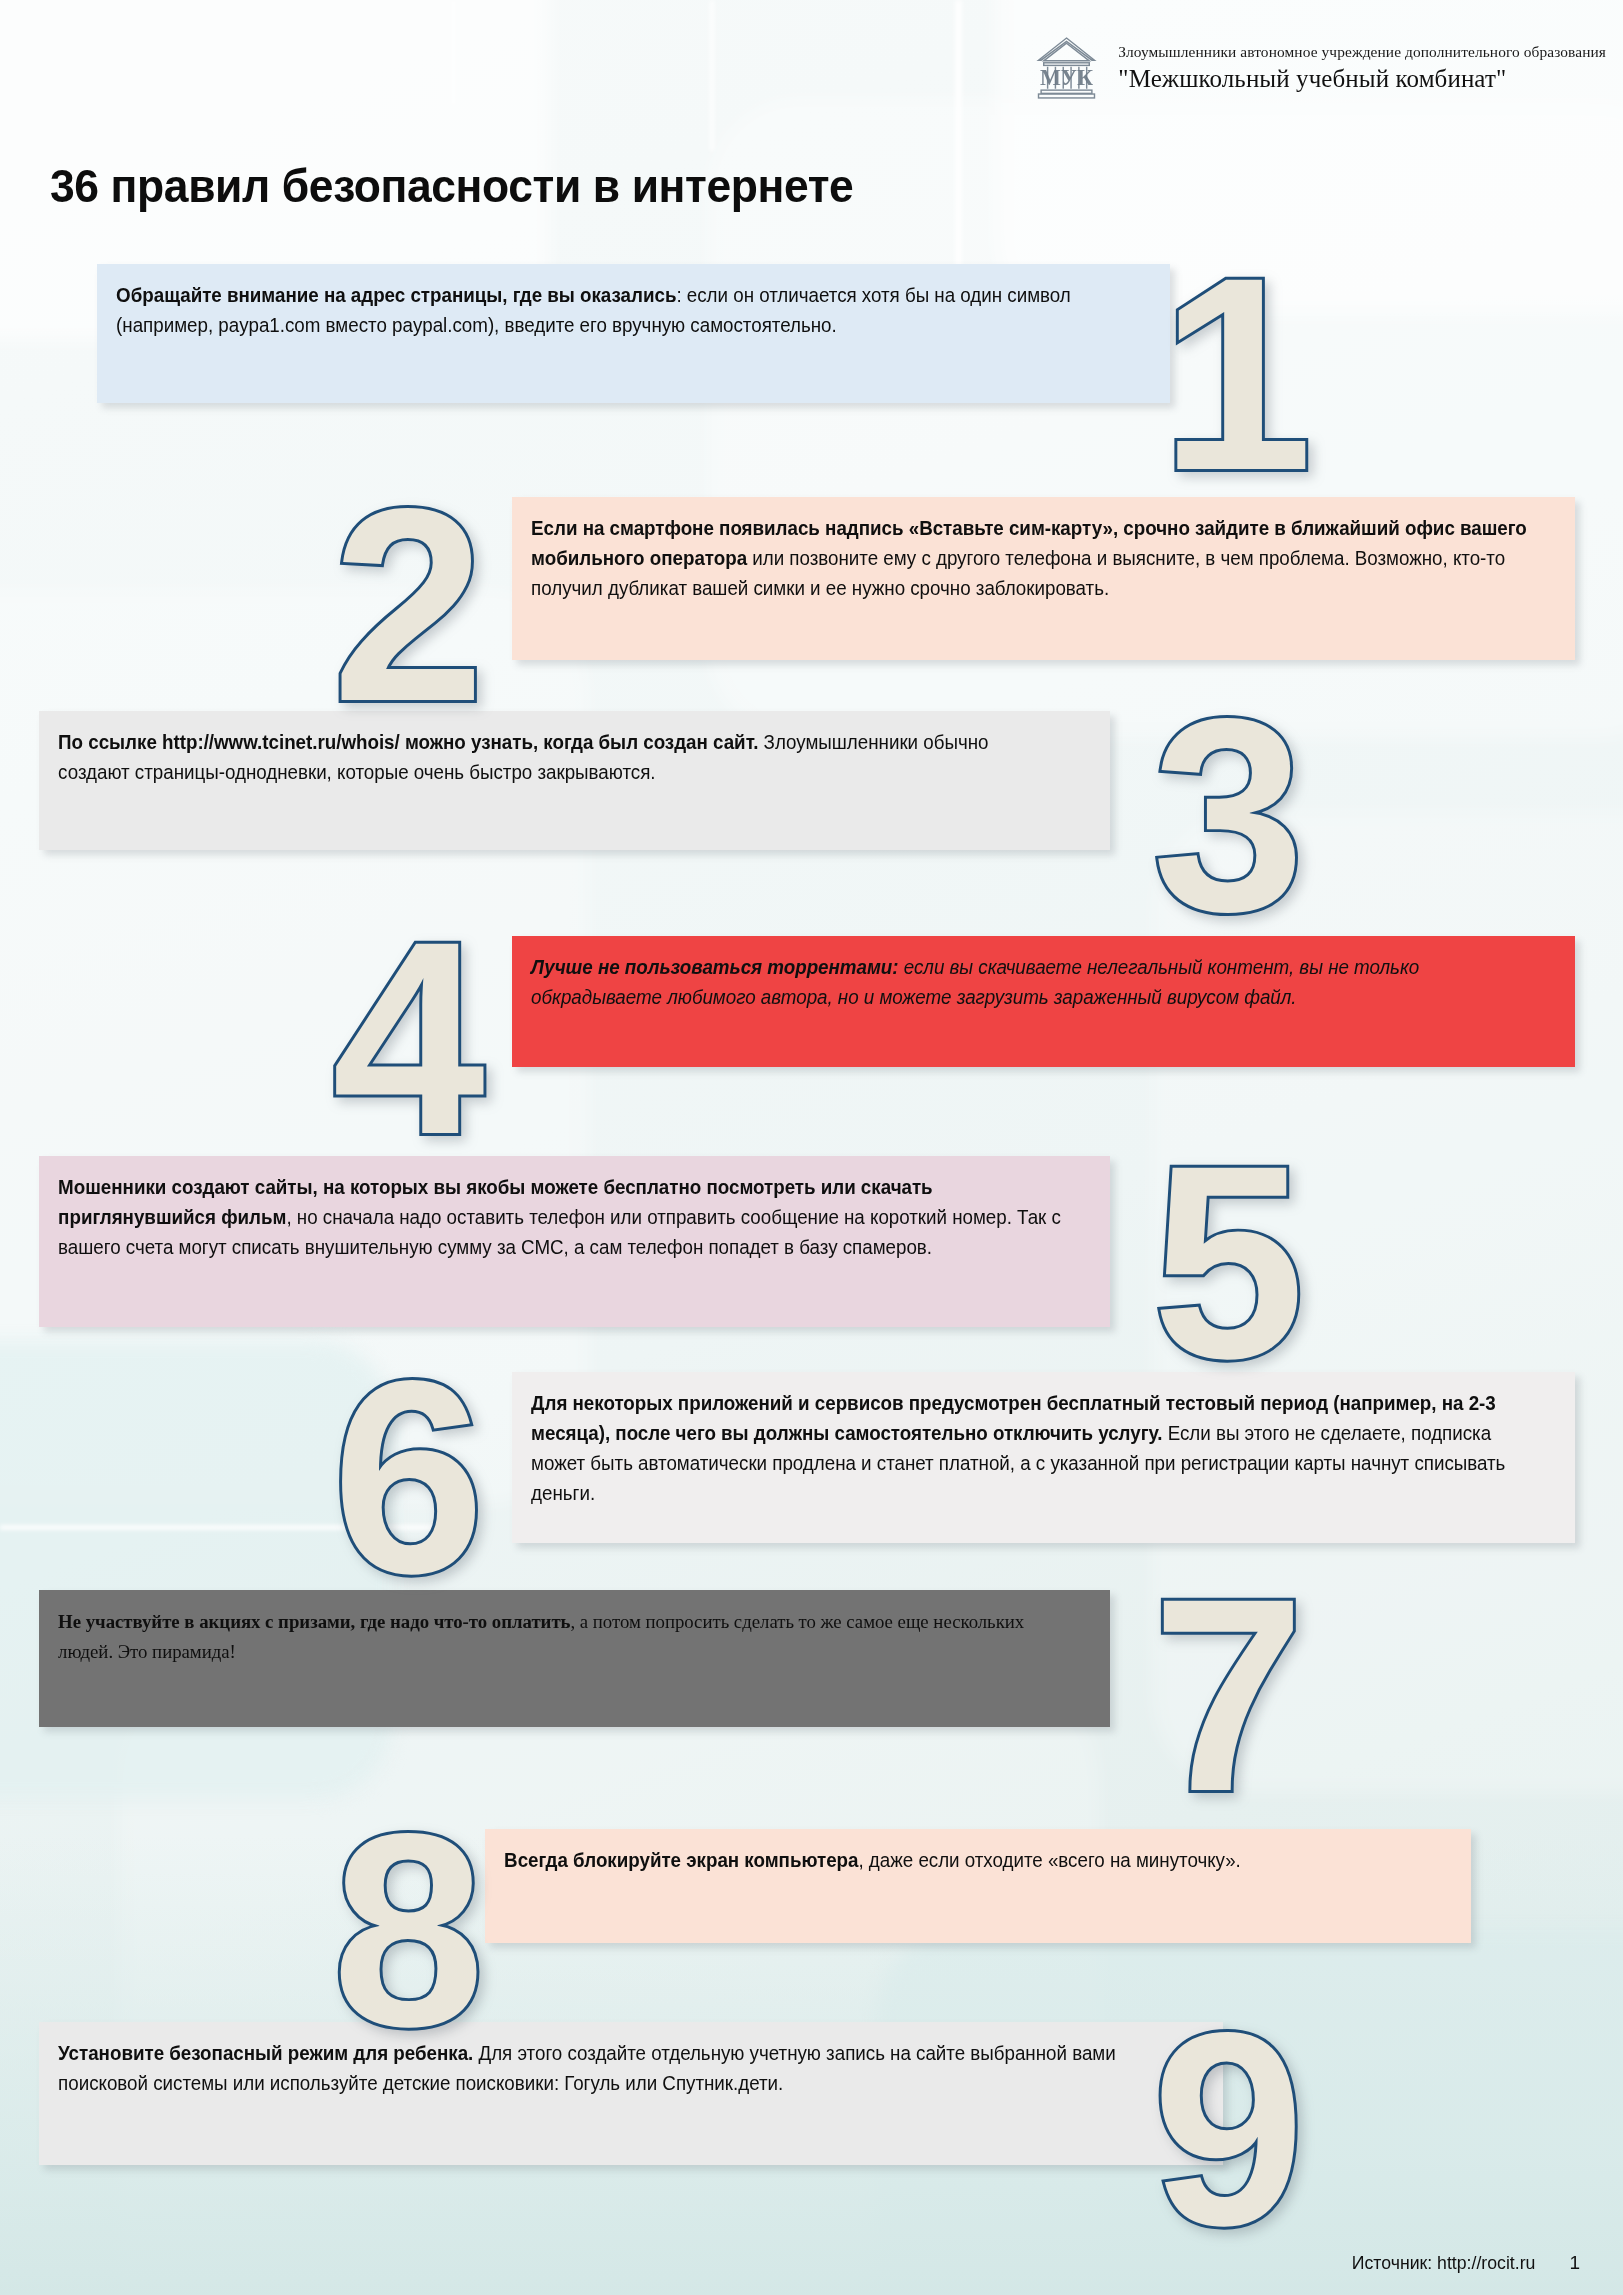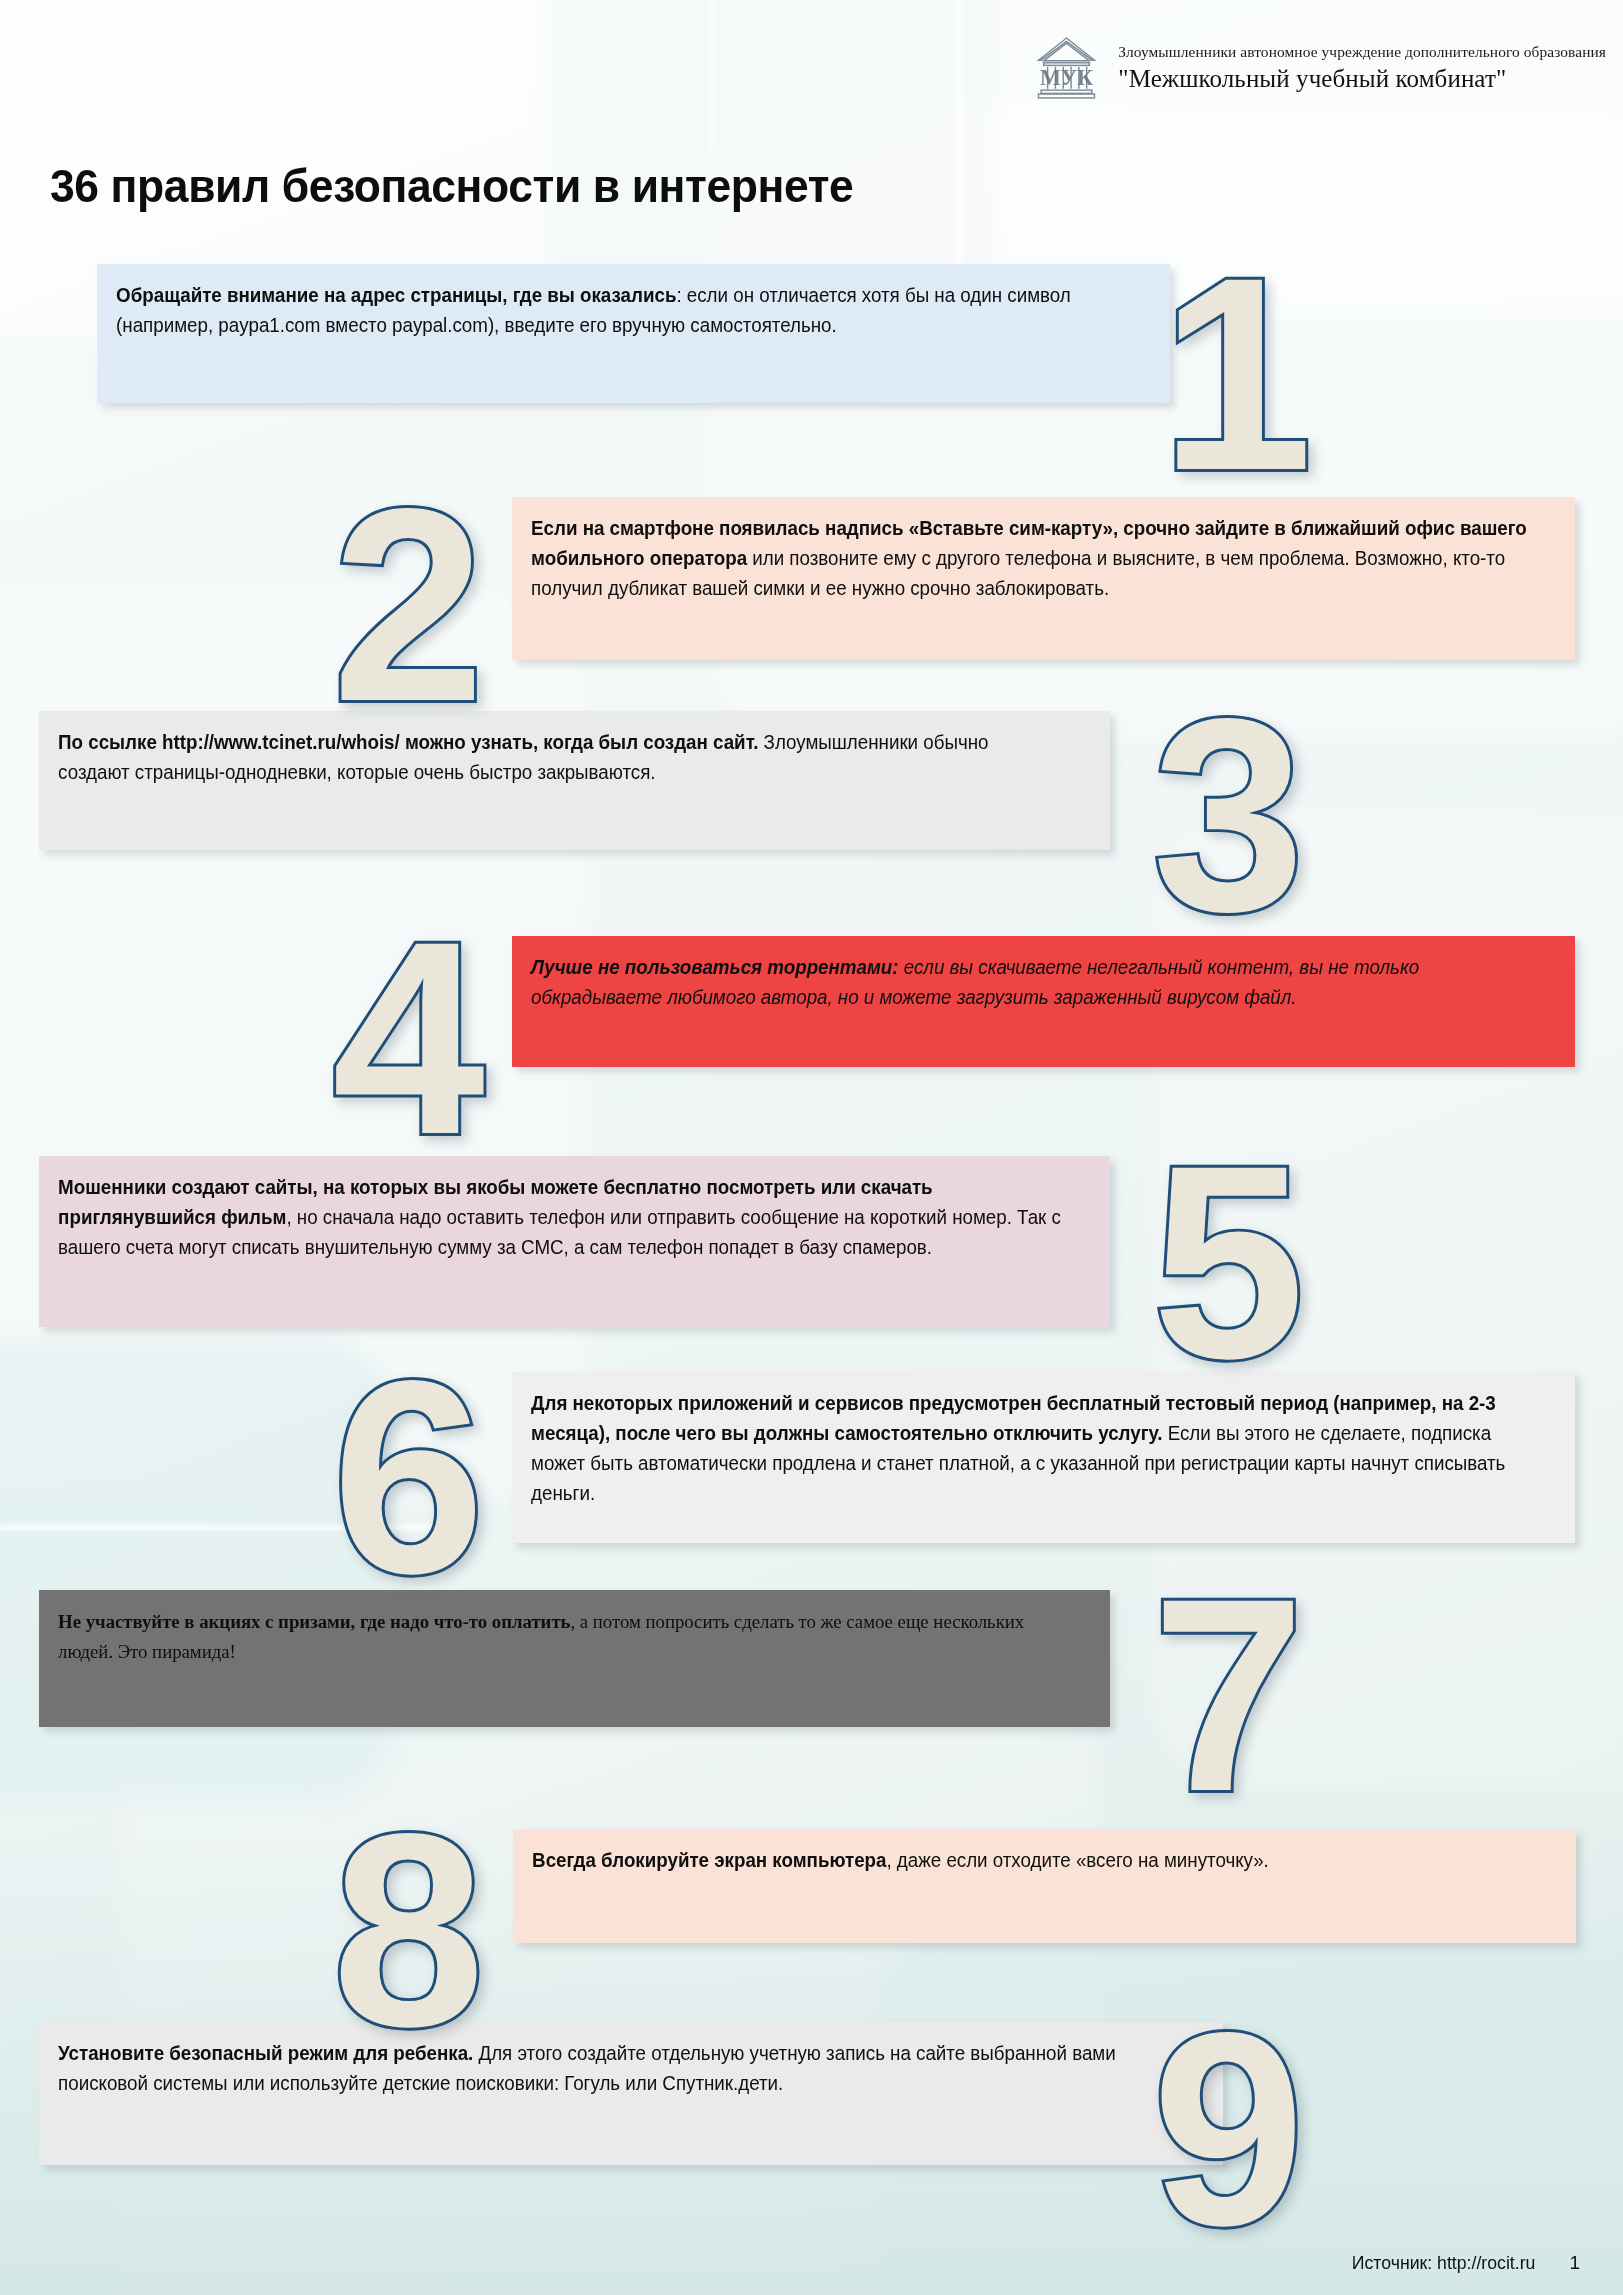--- a/index.html
+++ b/index.html
@@ -142,7 +142,7 @@
   .rule-7 { left: 39px;  top: 1590px; width: 1071px; height: 137px; background: #deeaf5; }
   .rule-7 .rule-text { padding: 17px 19.6px 0 19.6px; }
 
-  .rule-8 { left: 513px; top: 1829px; width: 1063px; height: 114px; background: #fbe2d6; }
+  .rule-8 { left: 485px; top: 1829px; width: 986px; height: 114px; background: #fbe2d6; }
   .rule-8 .rule-text { padding: 17px 19.6px 0 19.6px; }
 
   .rule-9 { left: 39px;  top: 2022px; width: 1184px; height: 143px; background: #eaeaea; }

